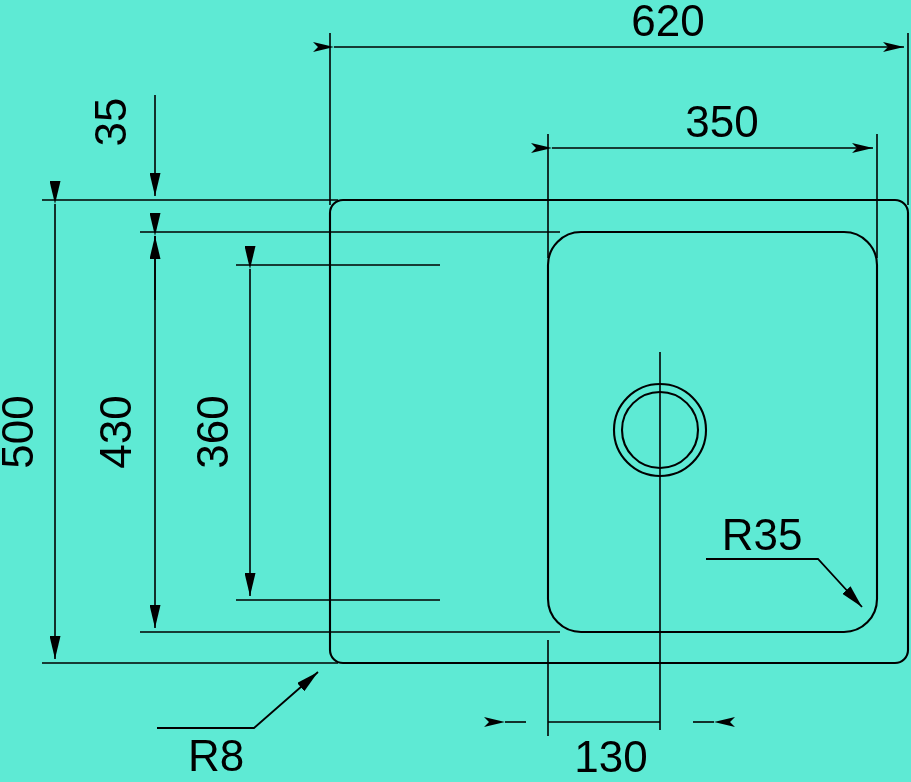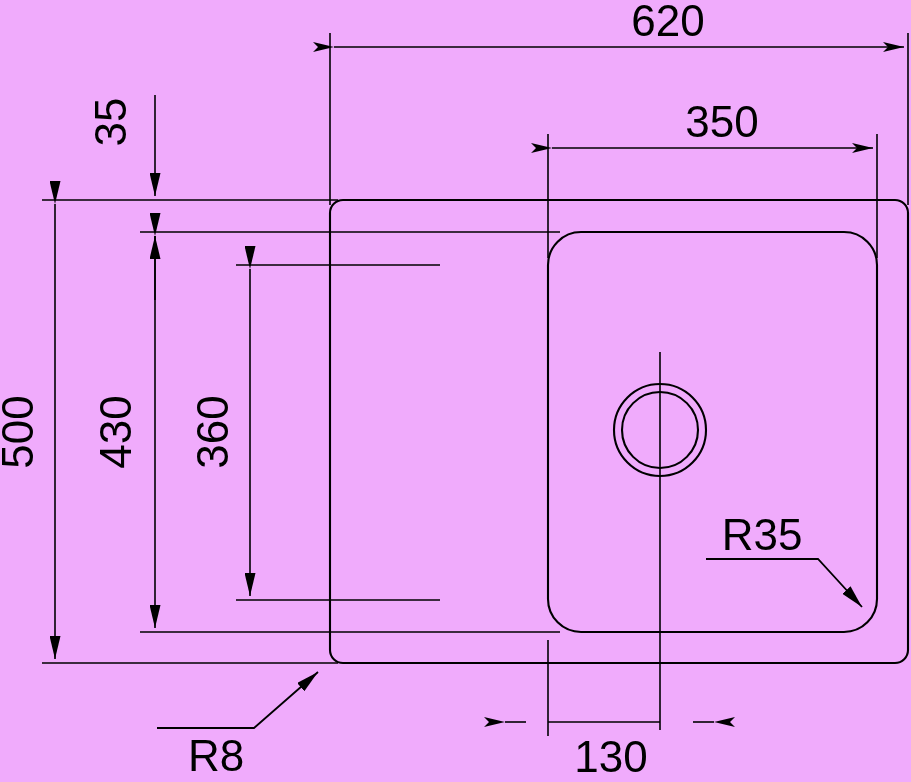--- a/index.html
+++ b/index.html
@@ -4,7 +4,7 @@
 <style>
   html,body{margin:0;padding:0;background:#ffffff;}
   body{width:911px;height:782px;font-family:"Liberation Sans",sans-serif;overflow:hidden;}
-  #stage{position:relative;width:911px;height:782px;background:#f0abfc;}
+  #stage{position:relative;width:911px;height:782px;background:#5eead4;}
   svg#drawing{position:absolute;left:0;top:0;width:911px;height:782px;display:block;}
   .obj{fill:none;stroke:#000;stroke-width:2.1;stroke-linejoin:round;stroke-linecap:butt;}
   .thin{fill:none;stroke:#000;stroke-width:1.6;stroke-linecap:butt;}

